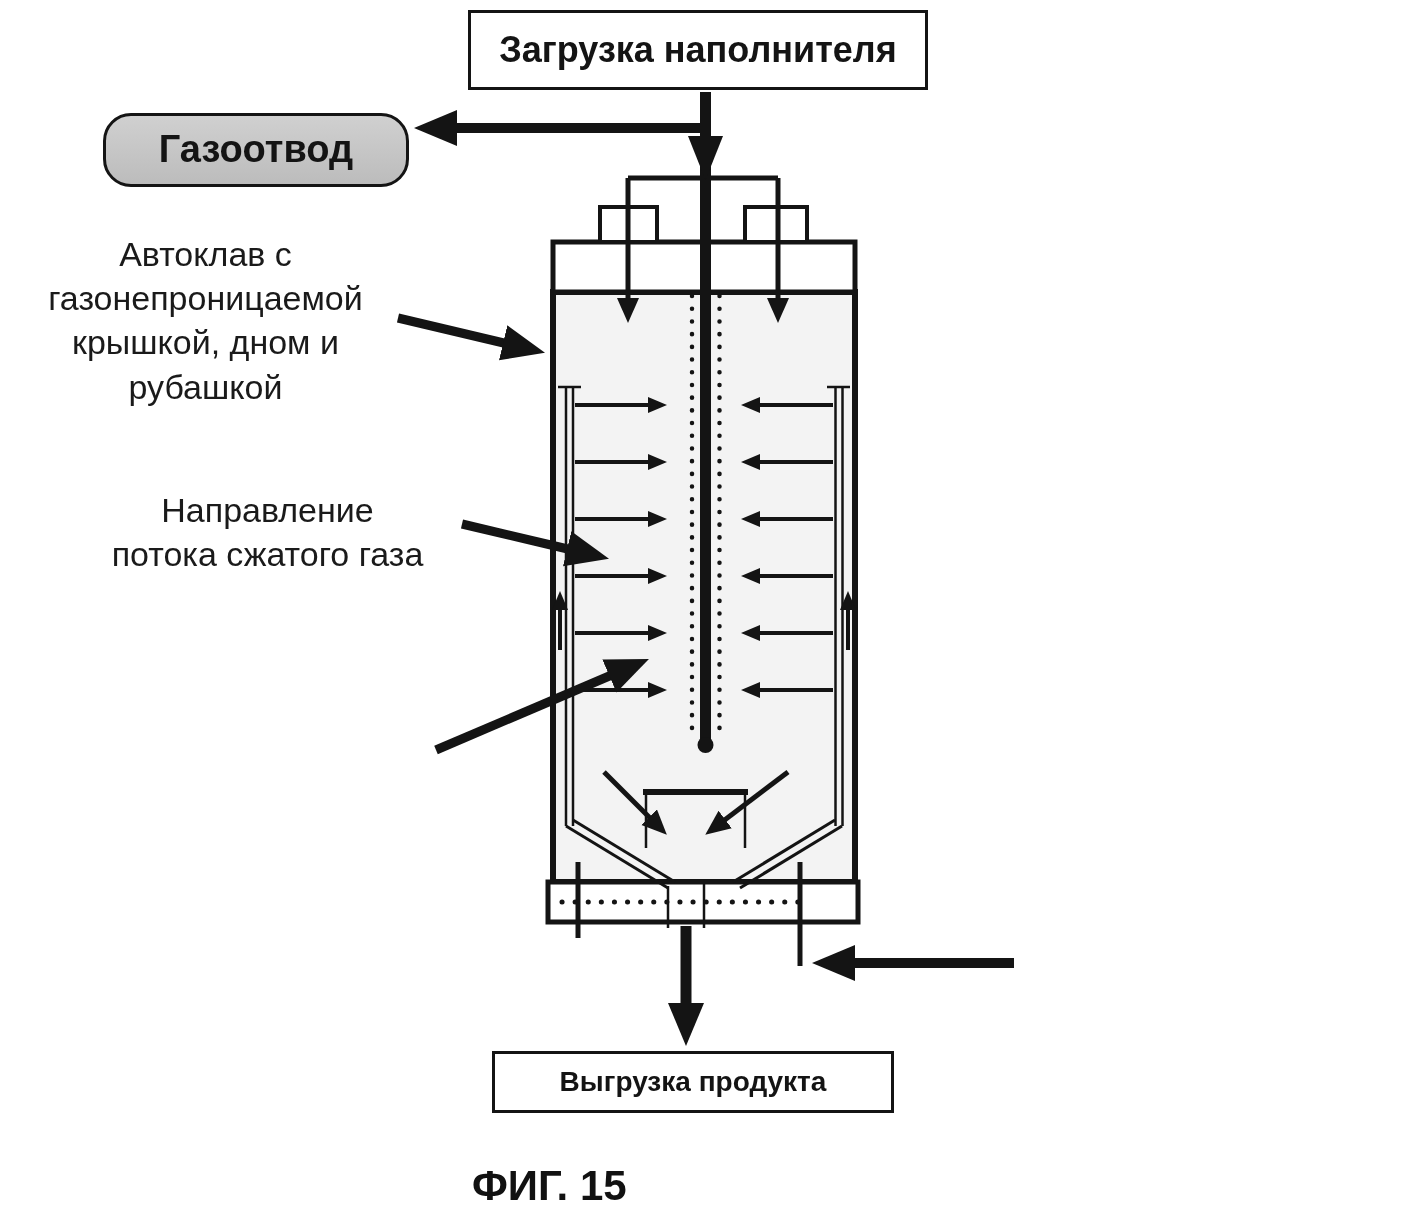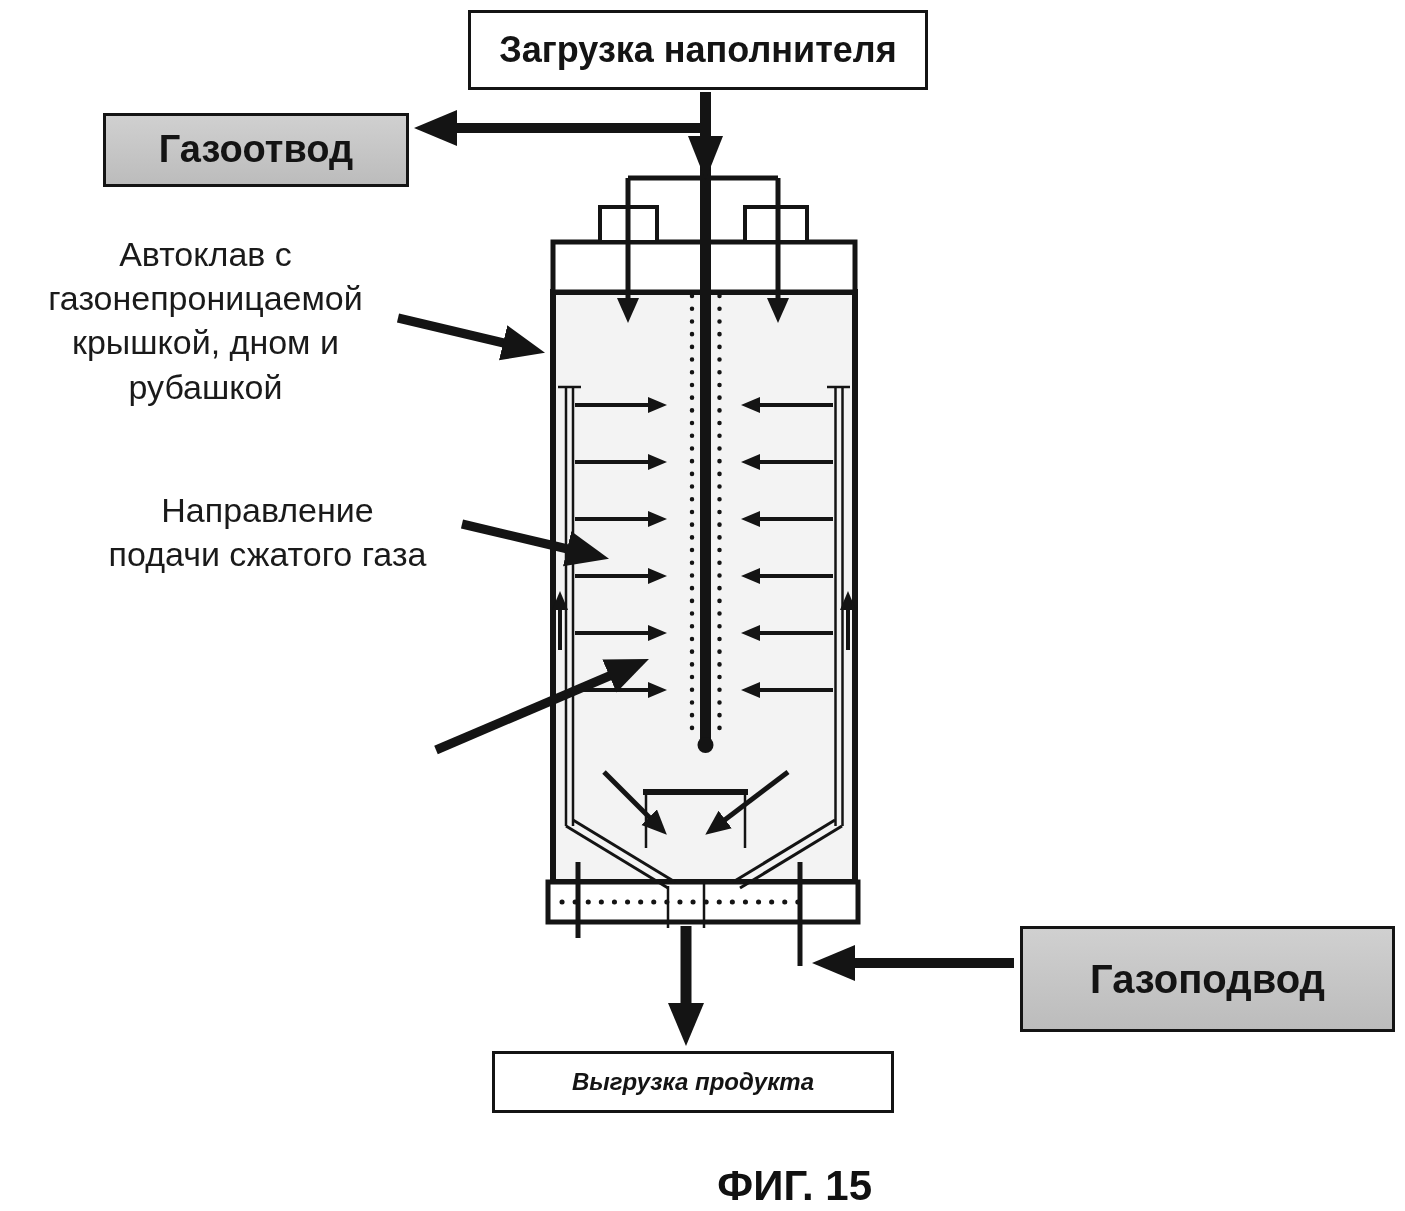--- a/index.html
+++ b/index.html
@@ -10,7 +10,7 @@
              border:3px solid #141414;font-weight:bold;text-align:center;box-sizing:border-box;
              line-height:1.1;}
   .label-box.white{background:#ffffff;}
-  .label-box.gray{background:linear-gradient(180deg,#d0d0d0,#bcbcbc);}
+  .label-box.gray{background:linear-gradient(180deg,#d0d0d0,#bcbcbc);border-radius:28px;}
   .note{position:absolute;text-align:center;white-space:pre-line;
         font-size:34px;line-height:1.3;color:#1a1a1a;}
   .caption{position:absolute;text-align:right;font-weight:bold;font-size:42px;color:#111;}

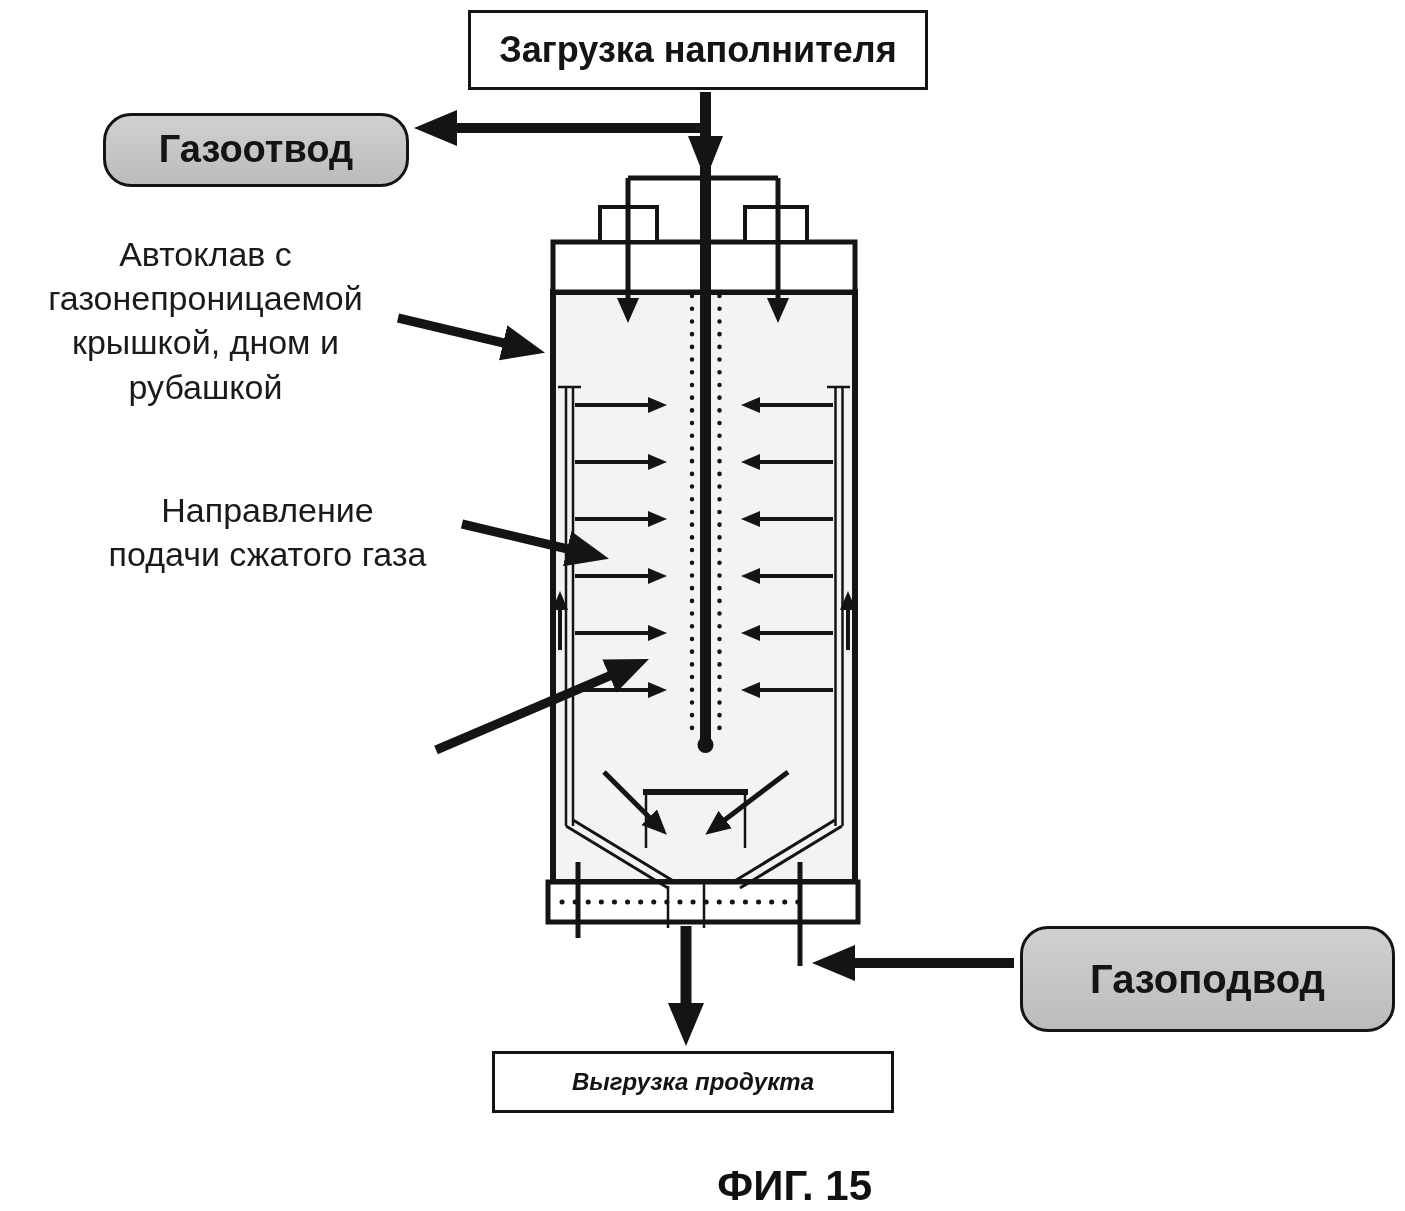--- a/index.html
+++ b/index.html
@@ -126,7 +126,7 @@
 рубашкой</div>
 
   <div class="note" style="left:70px;top:488px;width:395px;">Направление
-подачи сжатого газа</div>
+потока сжатого газа</div>
 
 
   <div class="label-box gray" style="left:1020px;top:926px;width:375px;height:106px;font-size:40px;">Газоподвод</div>

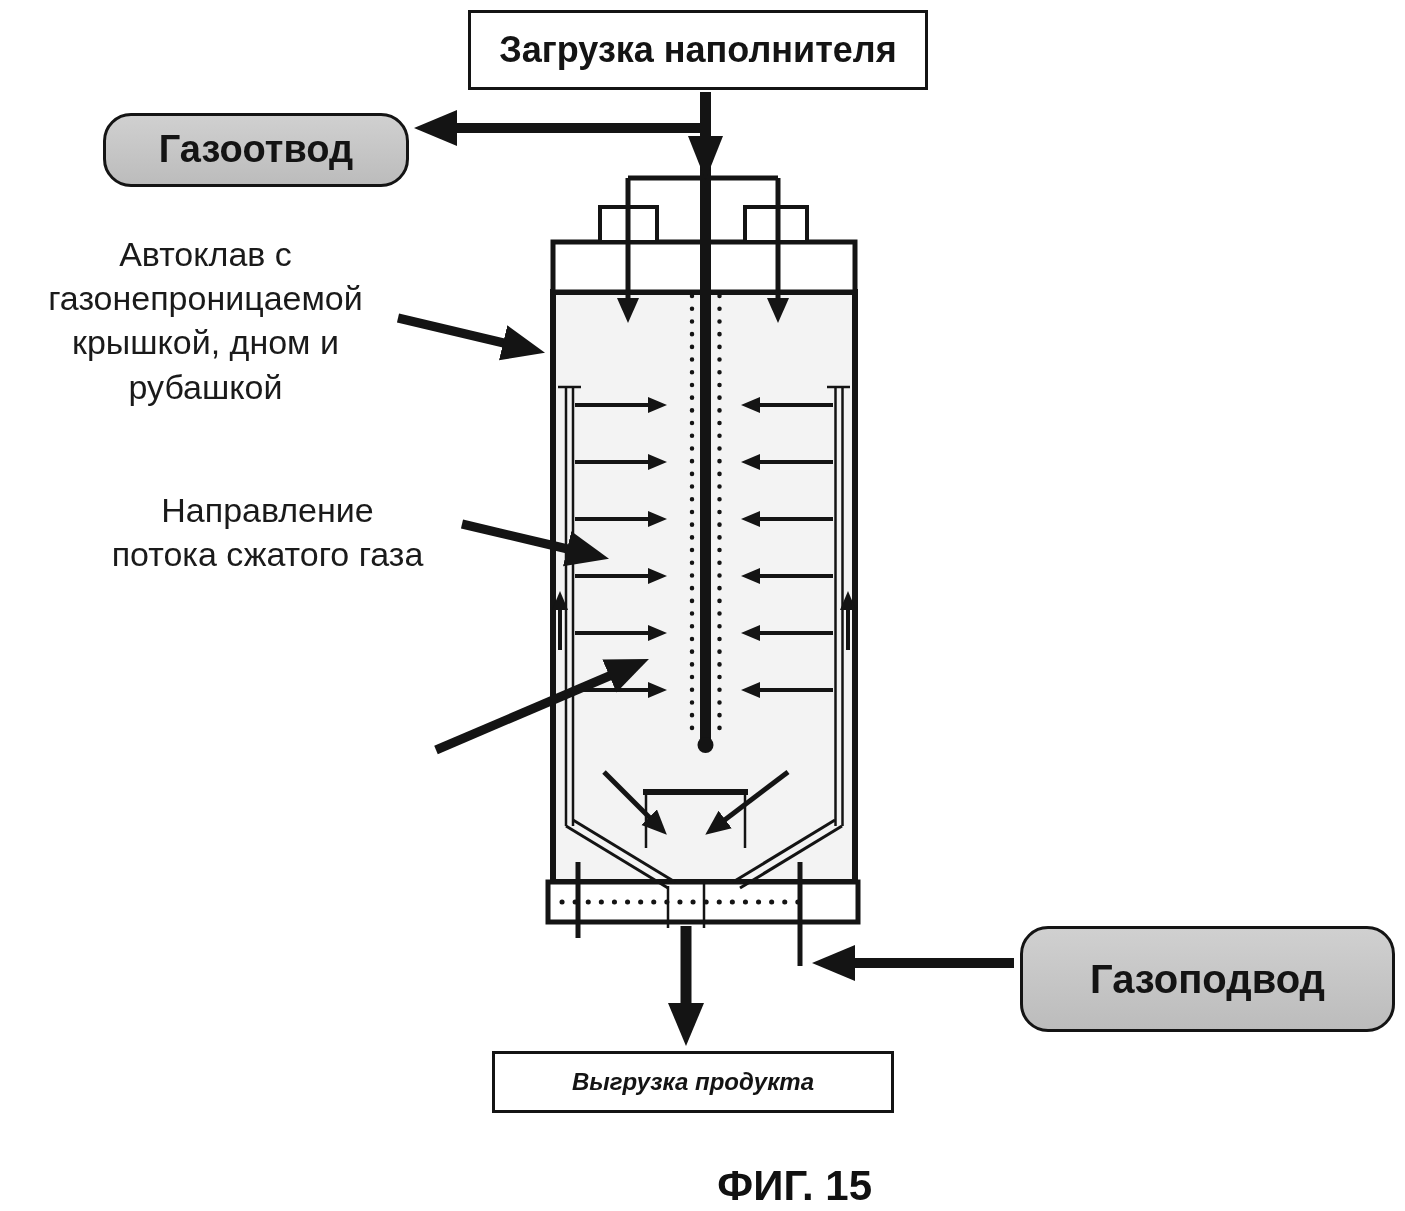--- a/index.html
+++ b/index.html
@@ -129,7 +129,6 @@
 потока сжатого газа</div>
 
 
-  <div class="label-box gray" style="left:1020px;top:926px;width:375px;height:106px;font-size:40px;">Газоподвод</div>
 
   <div class="label-box white" style="left:492px;top:1051px;width:402px;height:62px;font-size:24px;font-style:italic;">Выгрузка продукта</div>
 

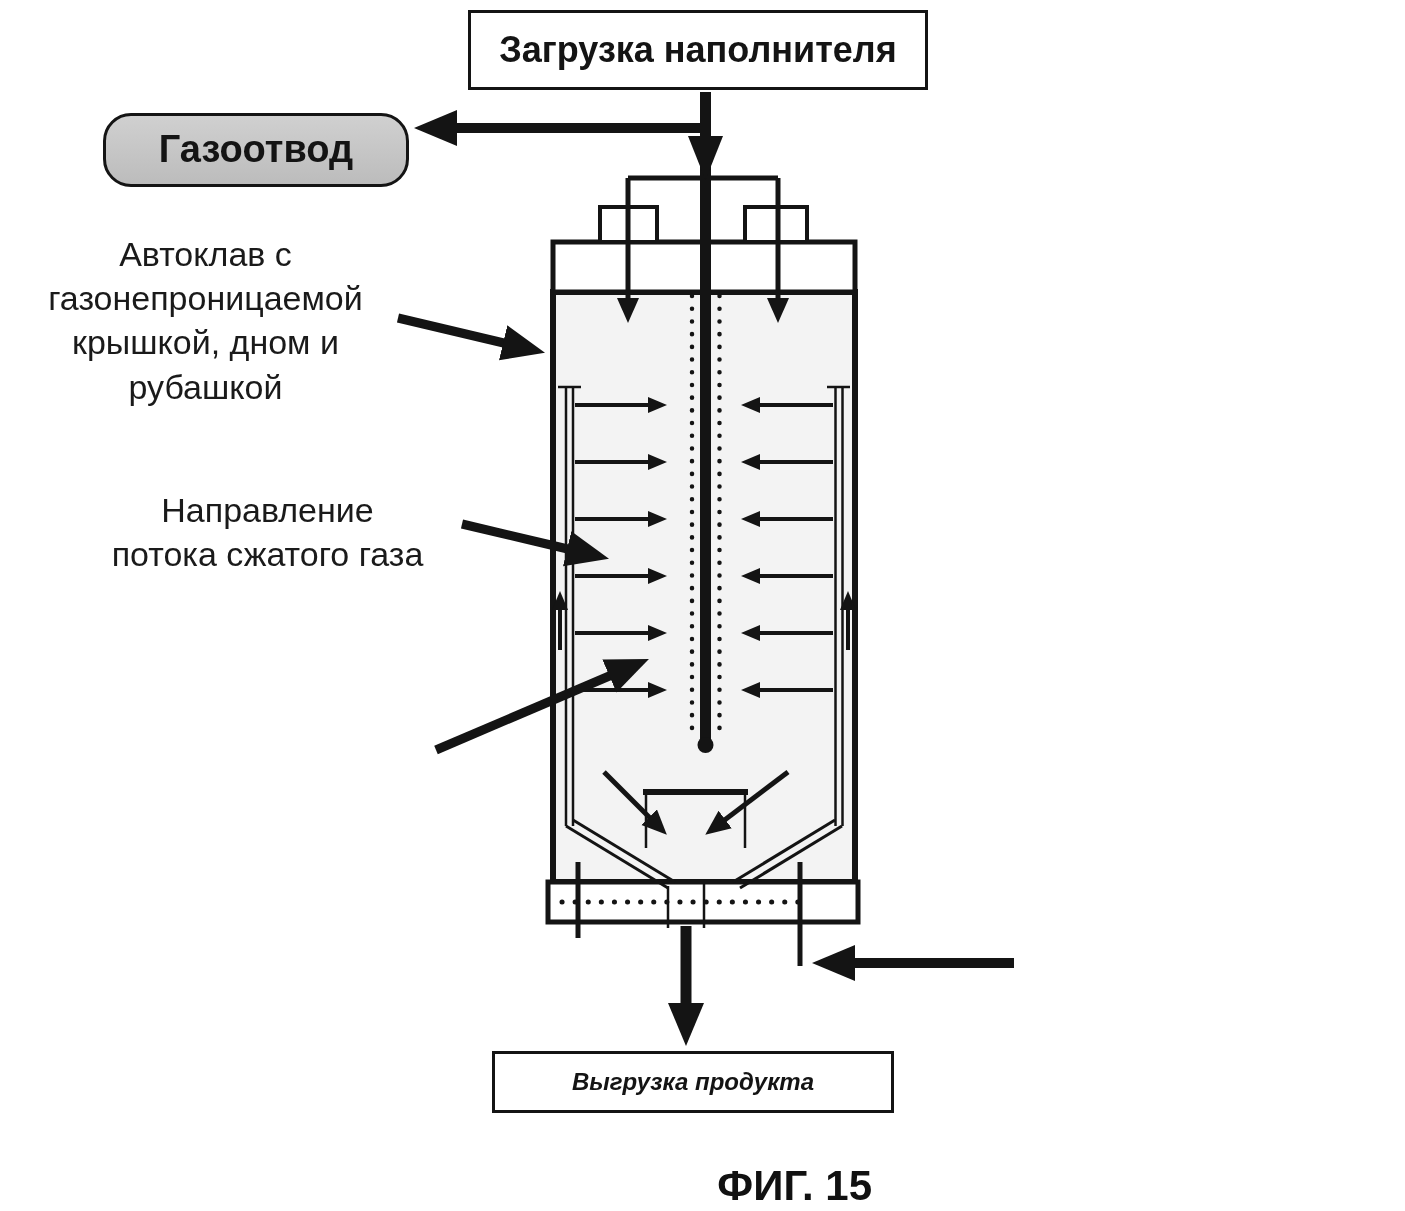--- a/index.html
+++ b/index.html
@@ -130,7 +130,7 @@
 
 
 
-  <div class="label-box white" style="left:492px;top:1051px;width:402px;height:62px;font-size:24px;font-style:italic;">Выгрузка продукта</div>
+  <div class="label-box white" style="left:492px;top:1051px;width:402px;height:62px;font-size:28px;">Выгрузка продукта</div>
 
   <div class="caption" style="left:472px;top:1162px;width:400px;">ФИГ. 15</div>
 </div>

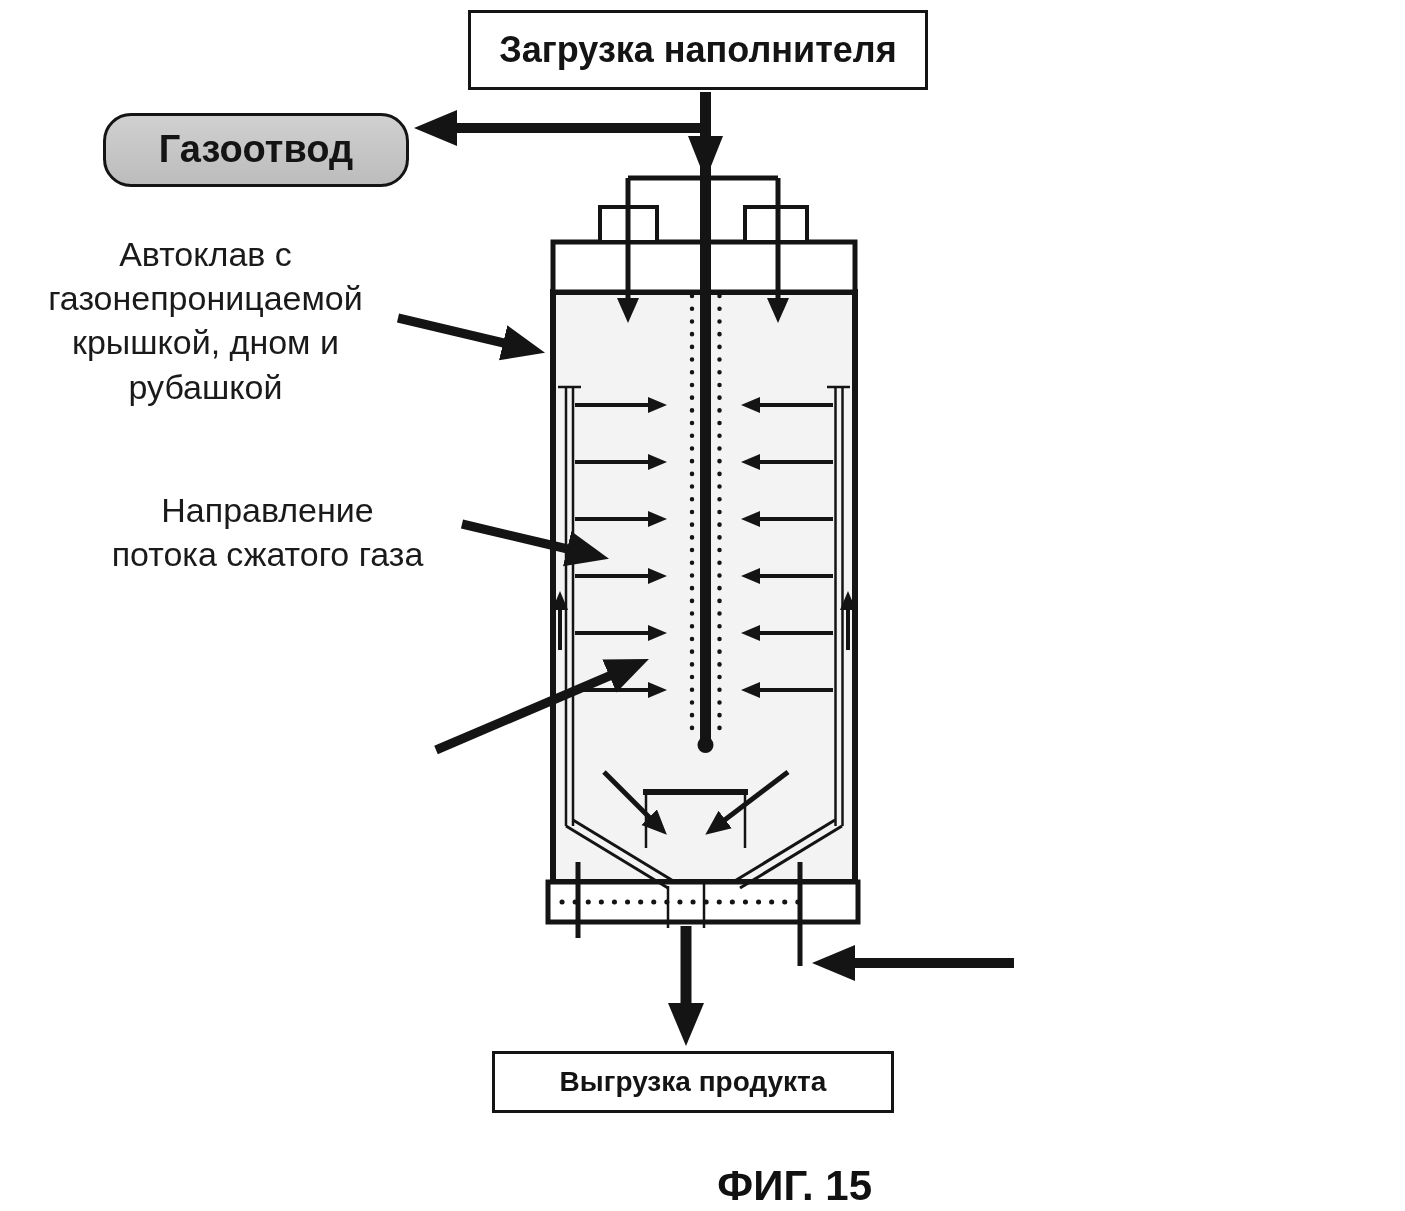--- a/index.html
+++ b/index.html
@@ -13,7 +13,7 @@
   .label-box.gray{background:linear-gradient(180deg,#d0d0d0,#bcbcbc);border-radius:28px;}
   .note{position:absolute;text-align:center;white-space:pre-line;
         font-size:34px;line-height:1.3;color:#1a1a1a;}
-  .caption{position:absolute;text-align:right;font-weight:bold;font-size:42px;color:#111;}
+  .caption{position:absolute;text-align:left;font-weight:bold;font-size:42px;color:#111;}
 </style>
 </head>
 <body>

